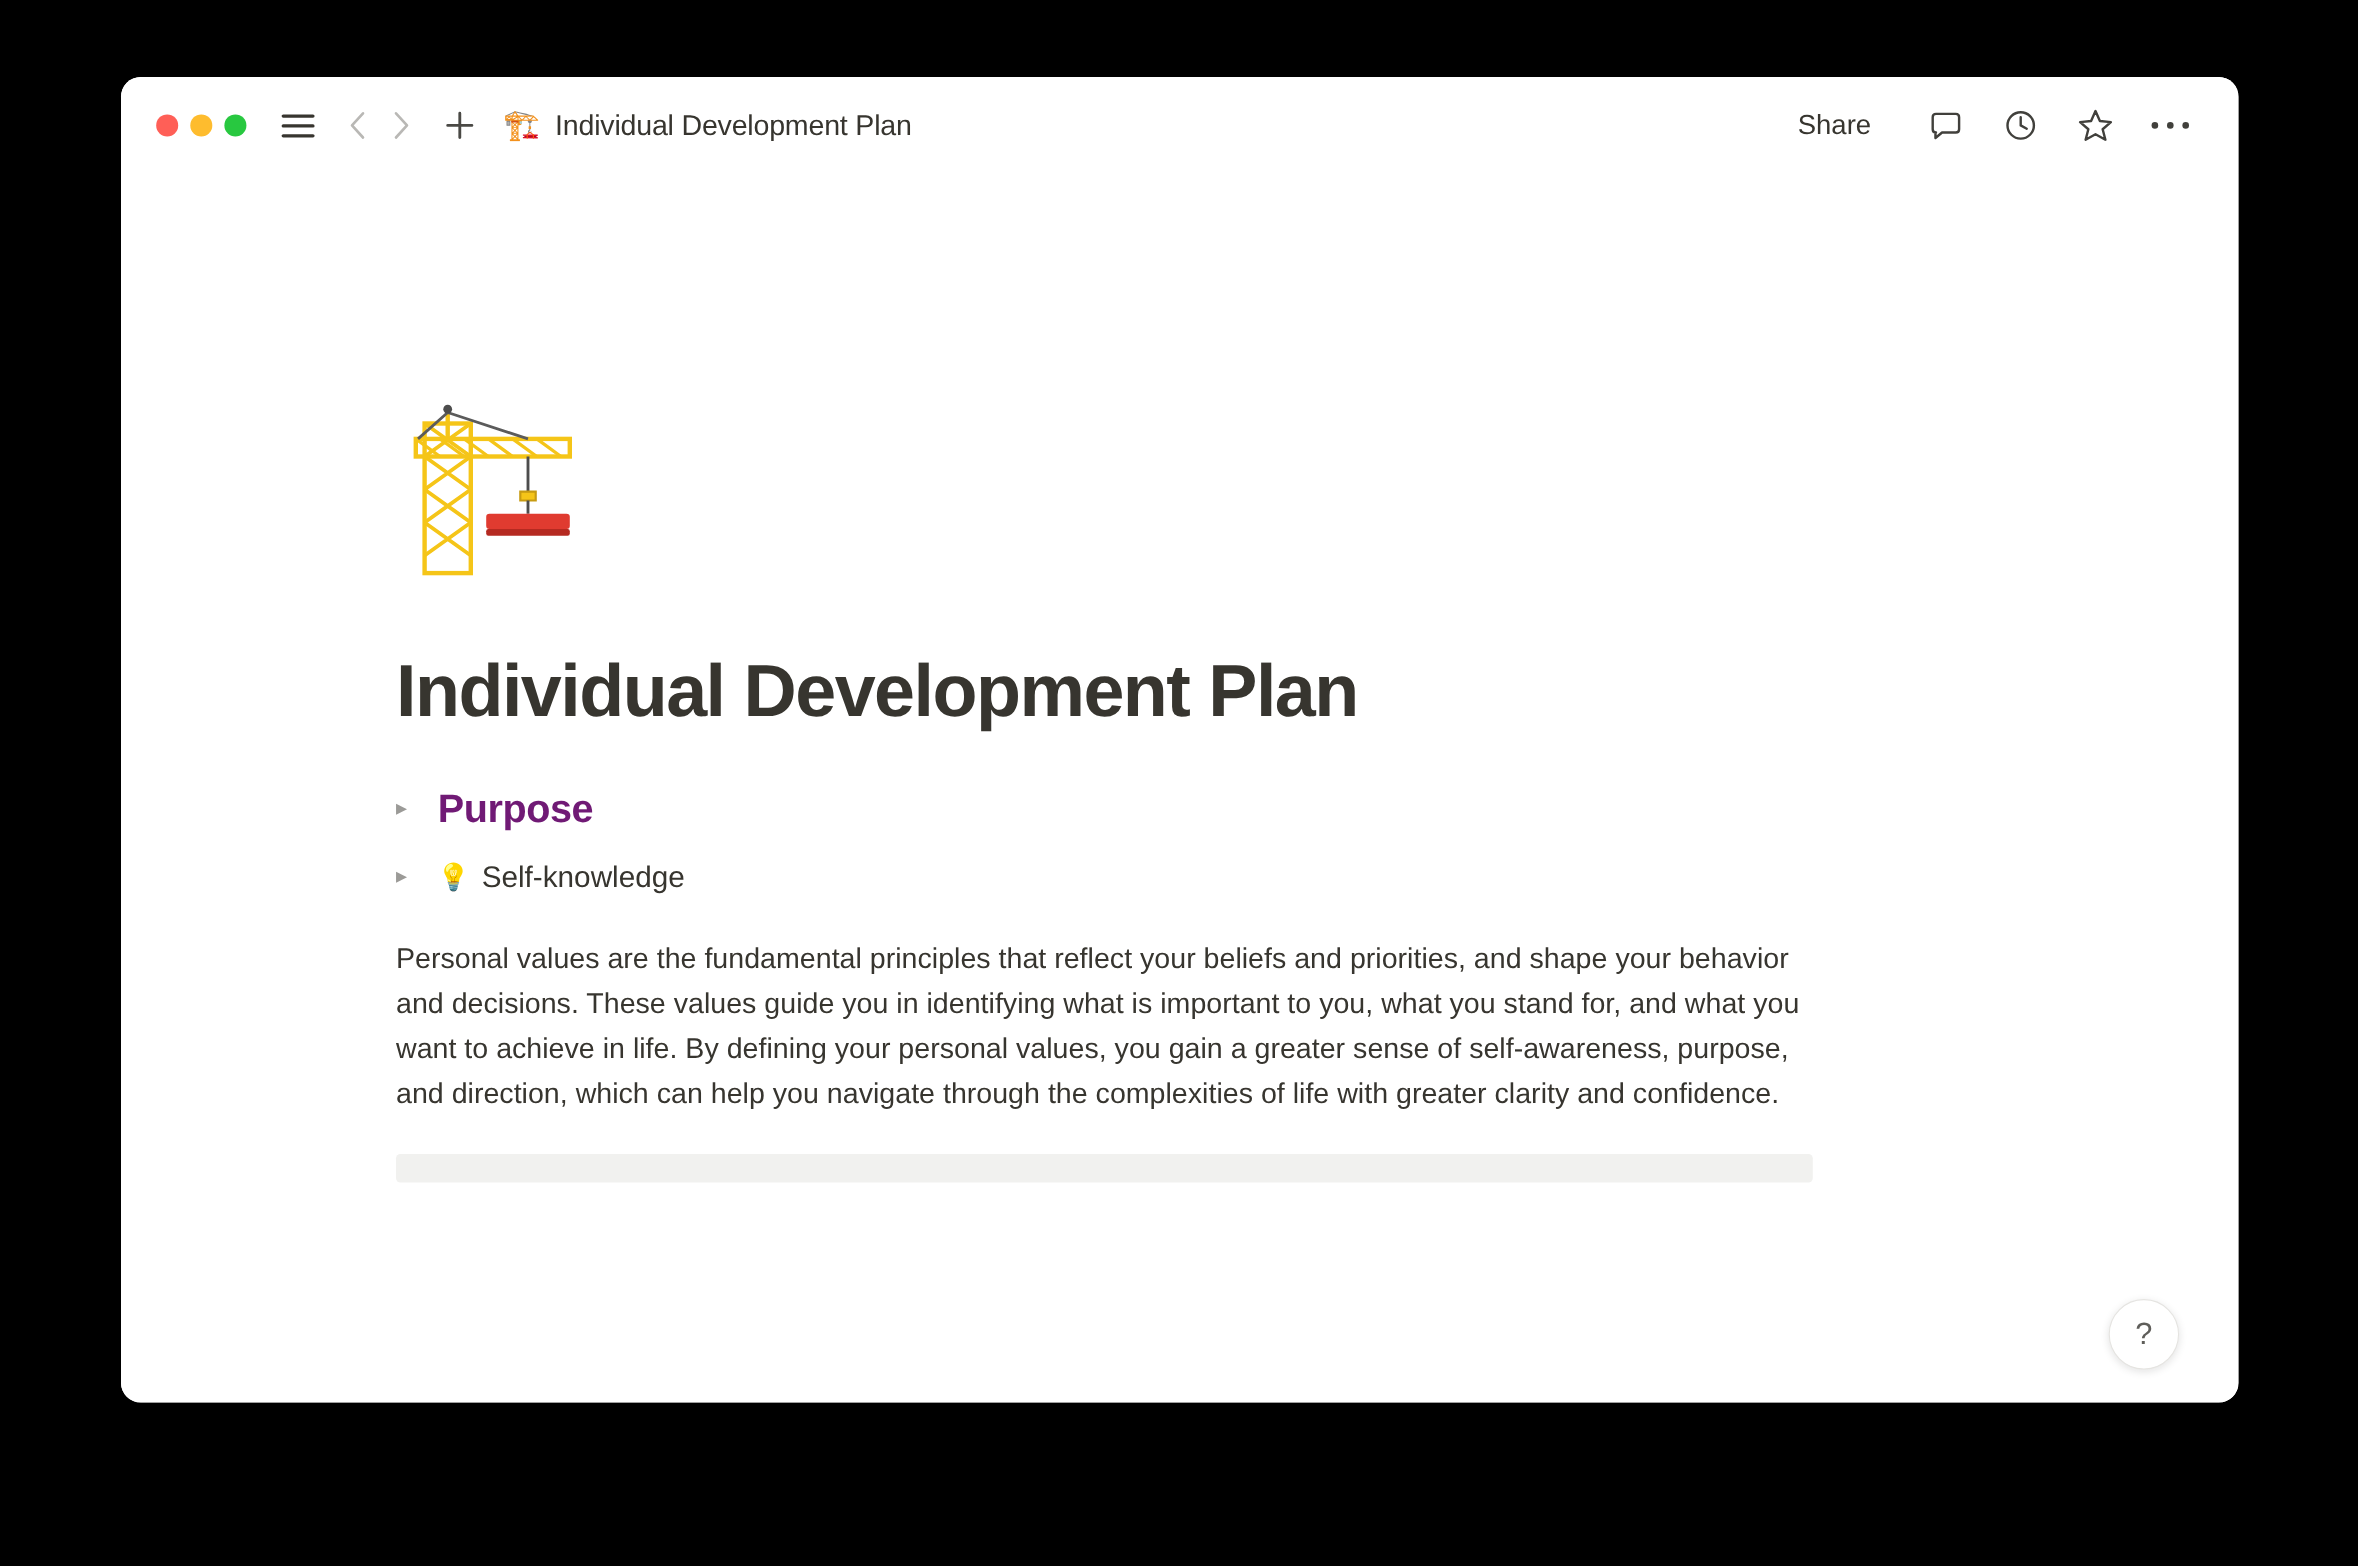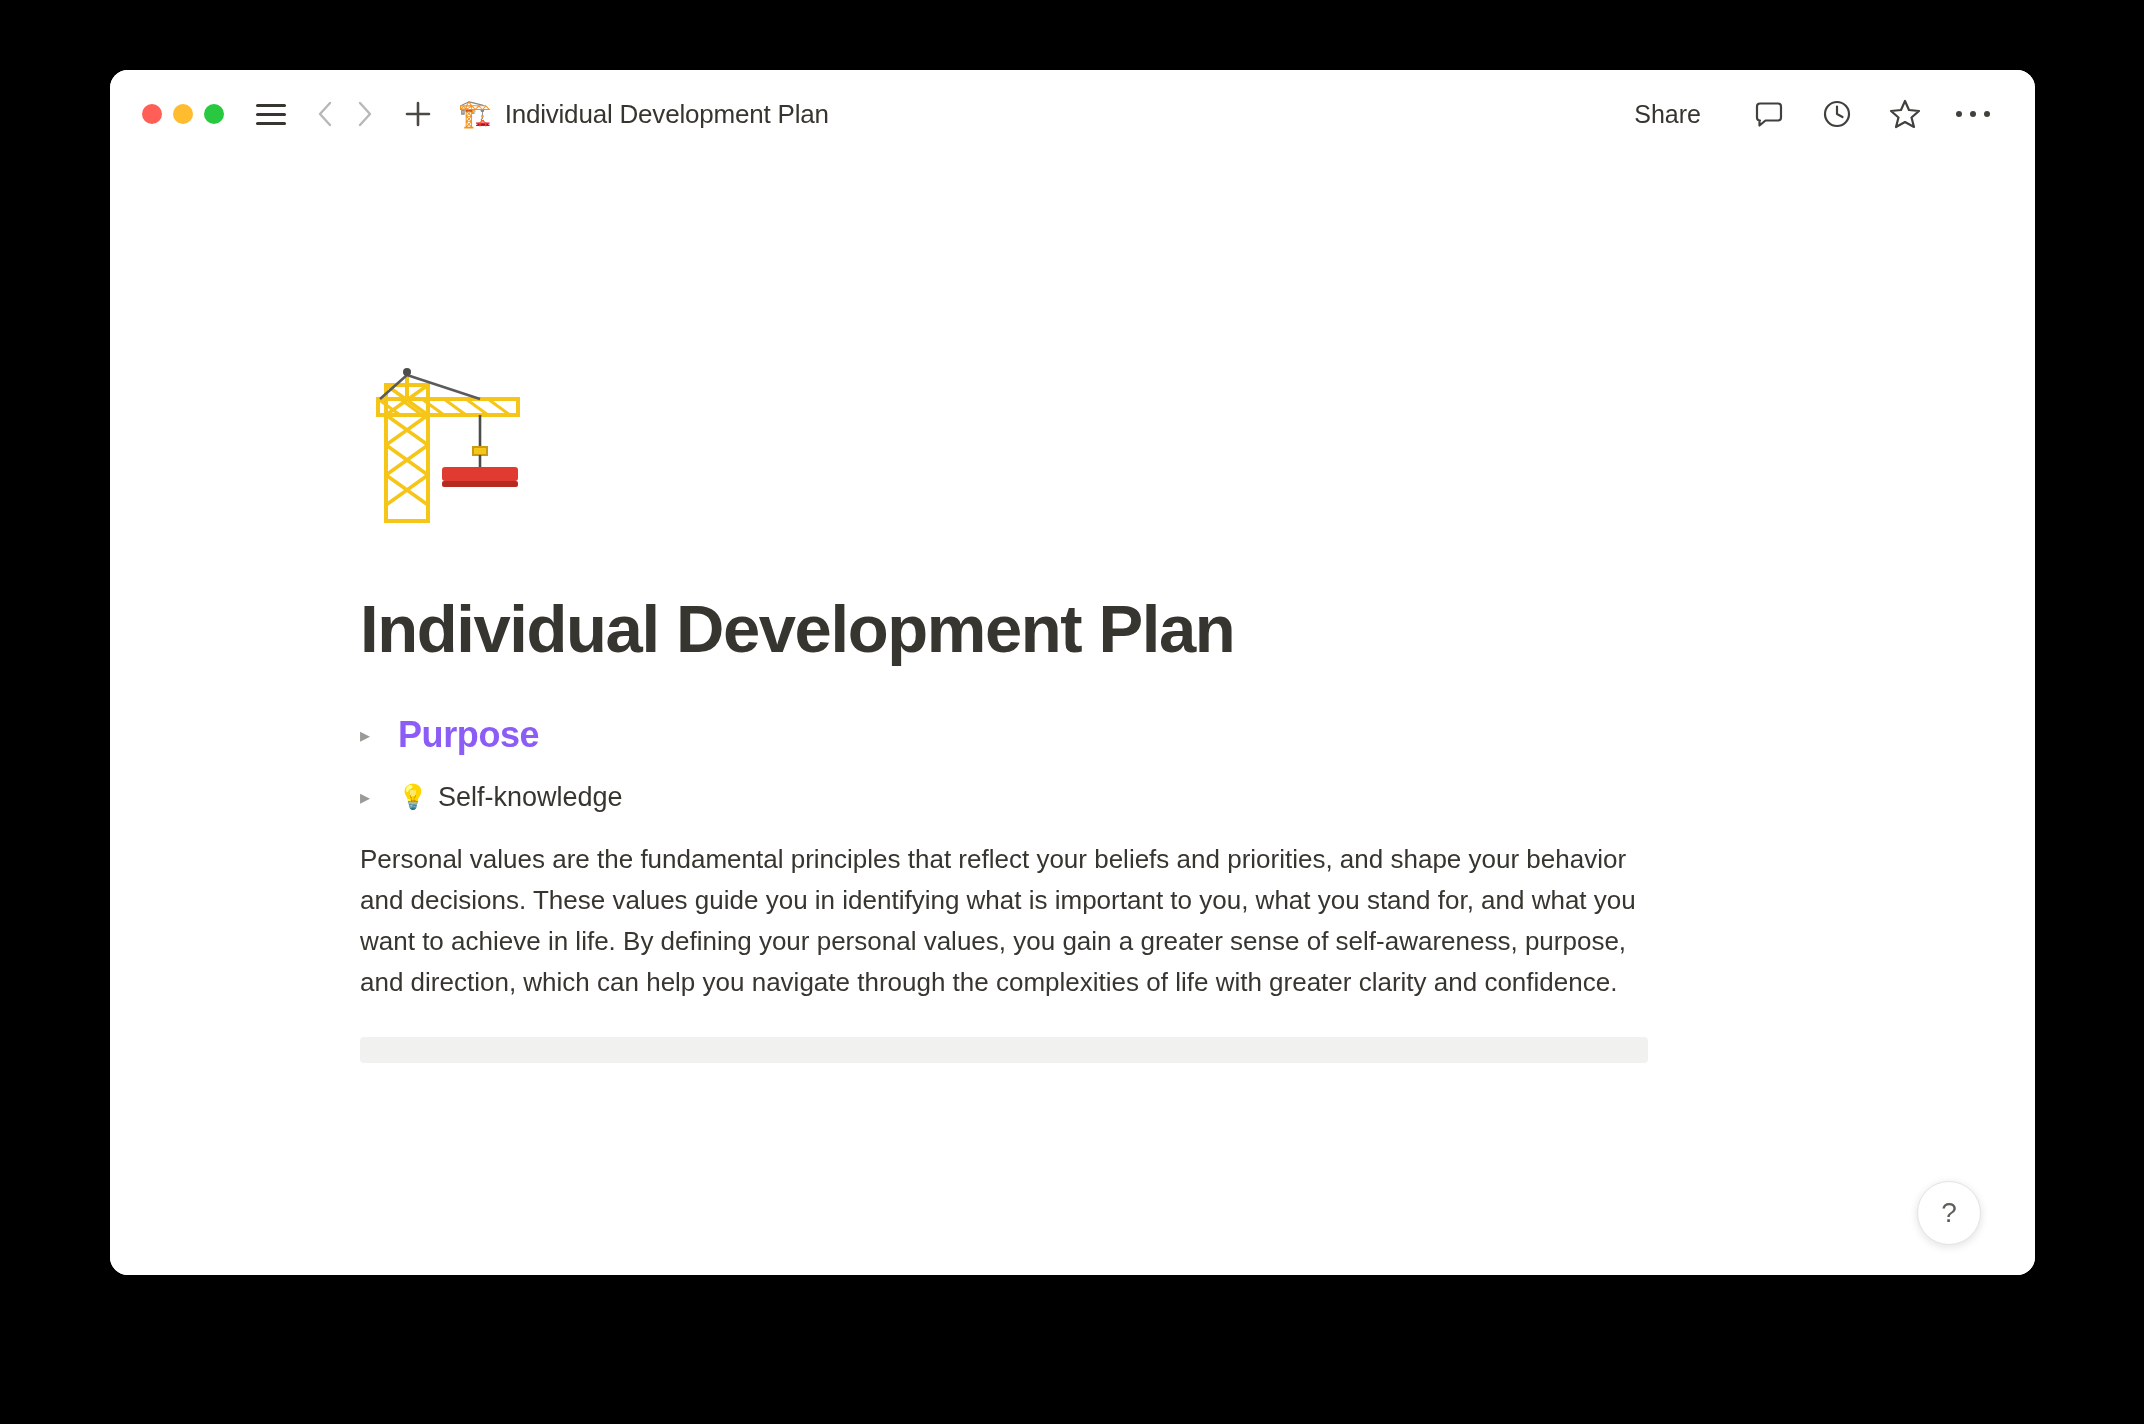--- a/index.html
+++ b/index.html
@@ -176,7 +176,7 @@
   .toggle-h2 {
     font-size: 36px;
     font-weight: bold;
-    color: #8b5cf6;
+    color: #701a75;
     letter-spacing: -0.4px;
   }
 

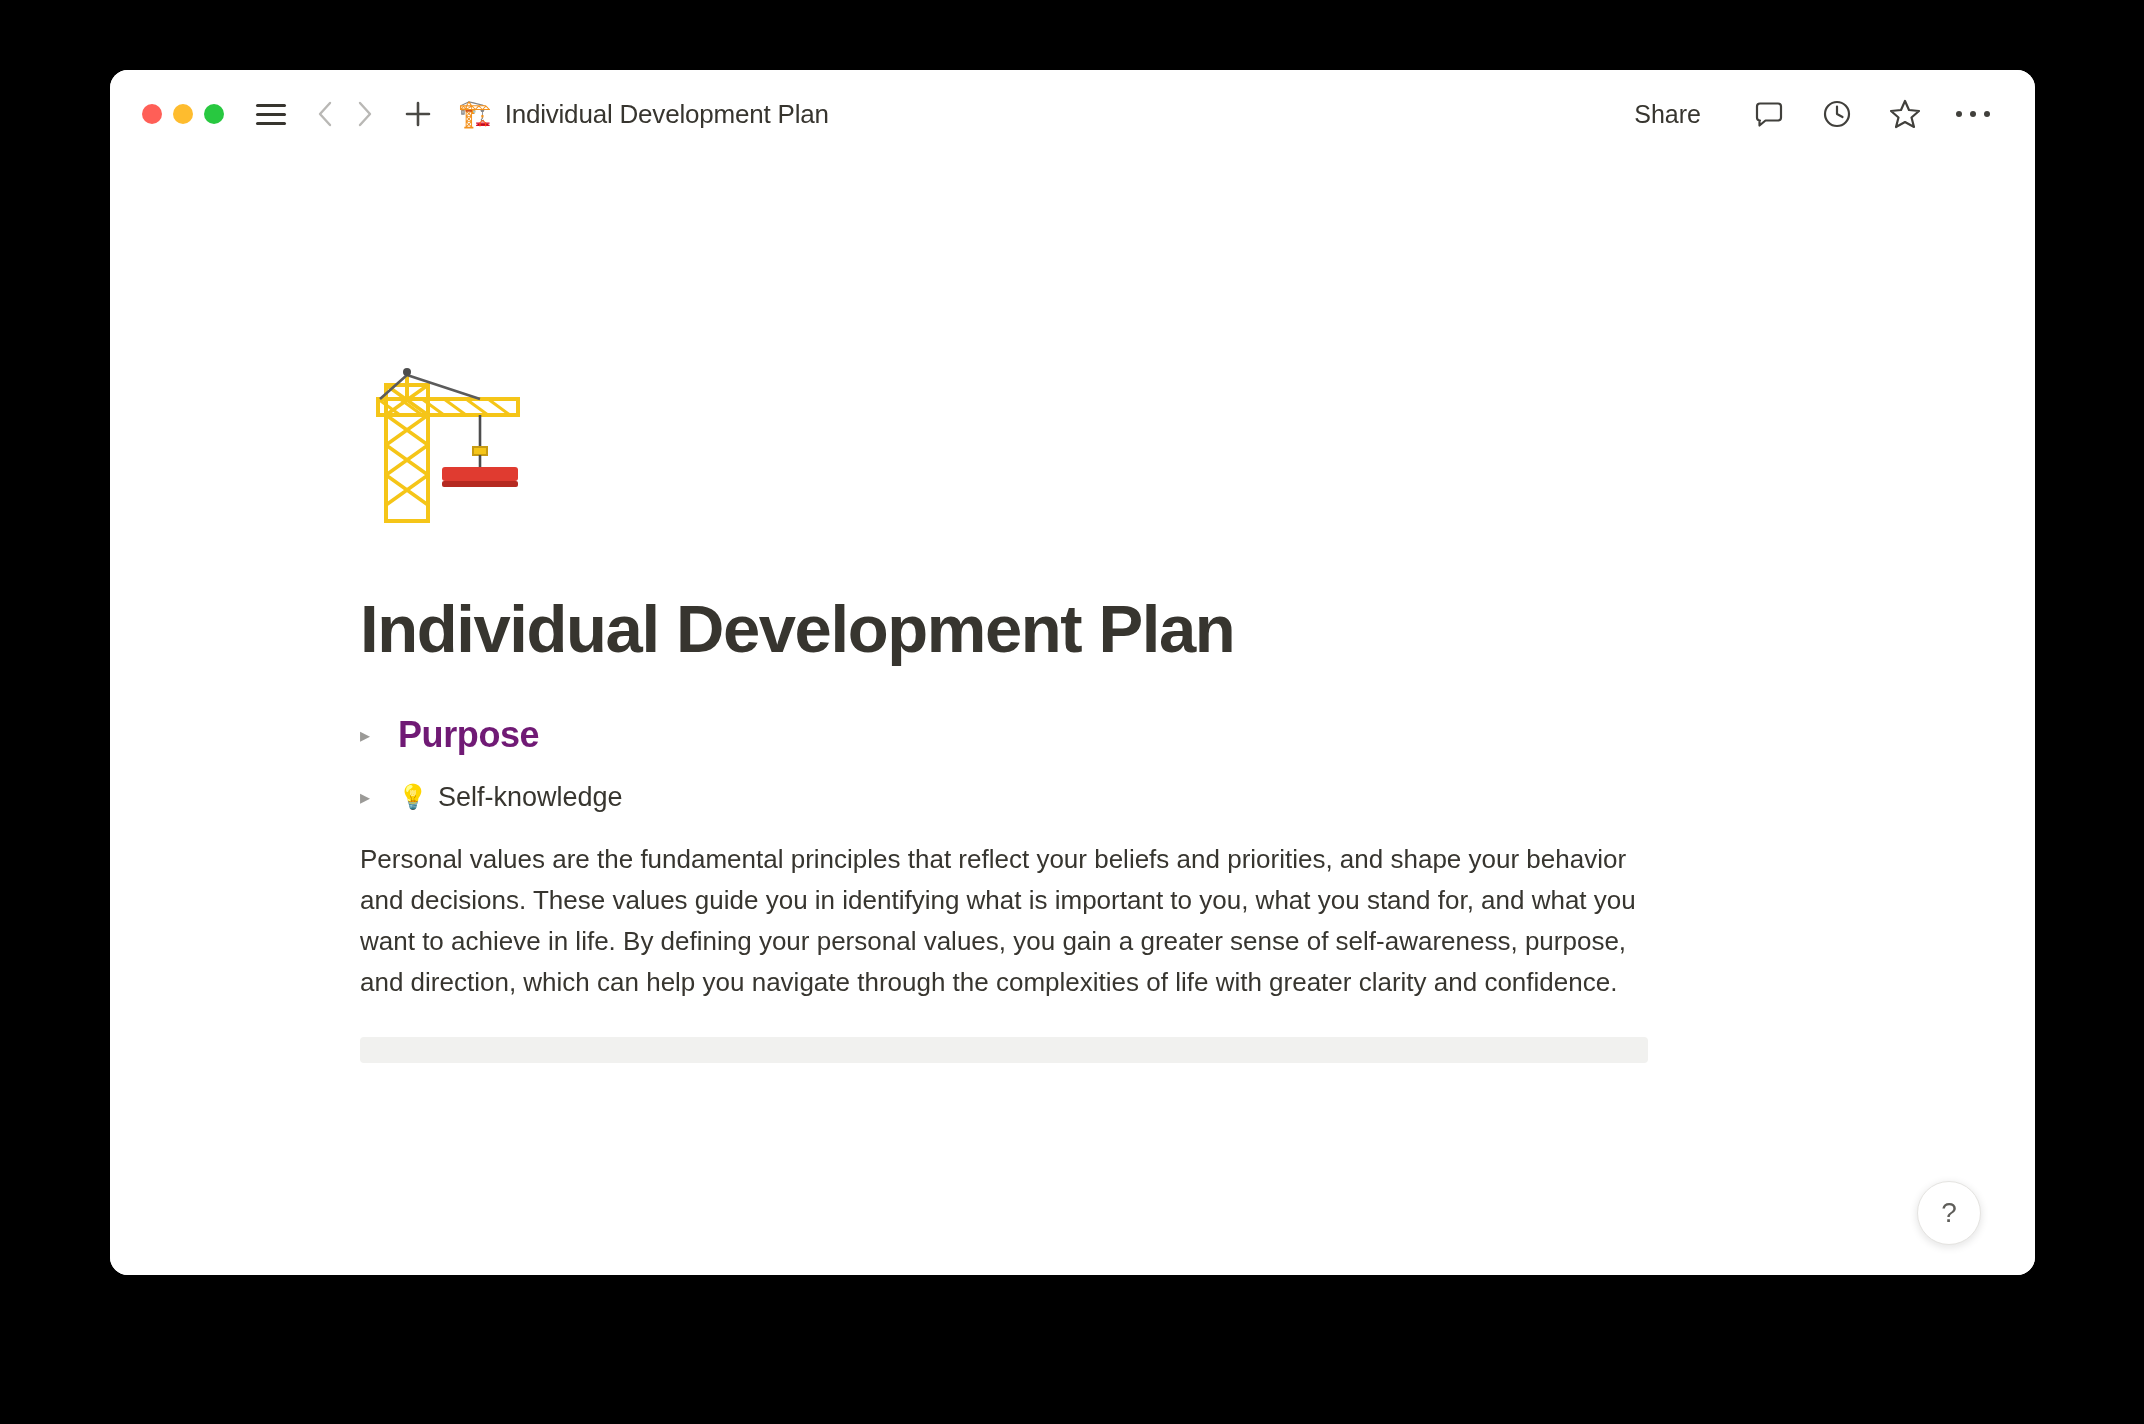--- a/index.html
+++ b/index.html
@@ -202,7 +202,7 @@
   }
 
   #paragraph {
-    margin-top: 26px;
+    margin-top: 38px;
     font-size: 26px;
     line-height: 1.58;
     color: #37352f;

